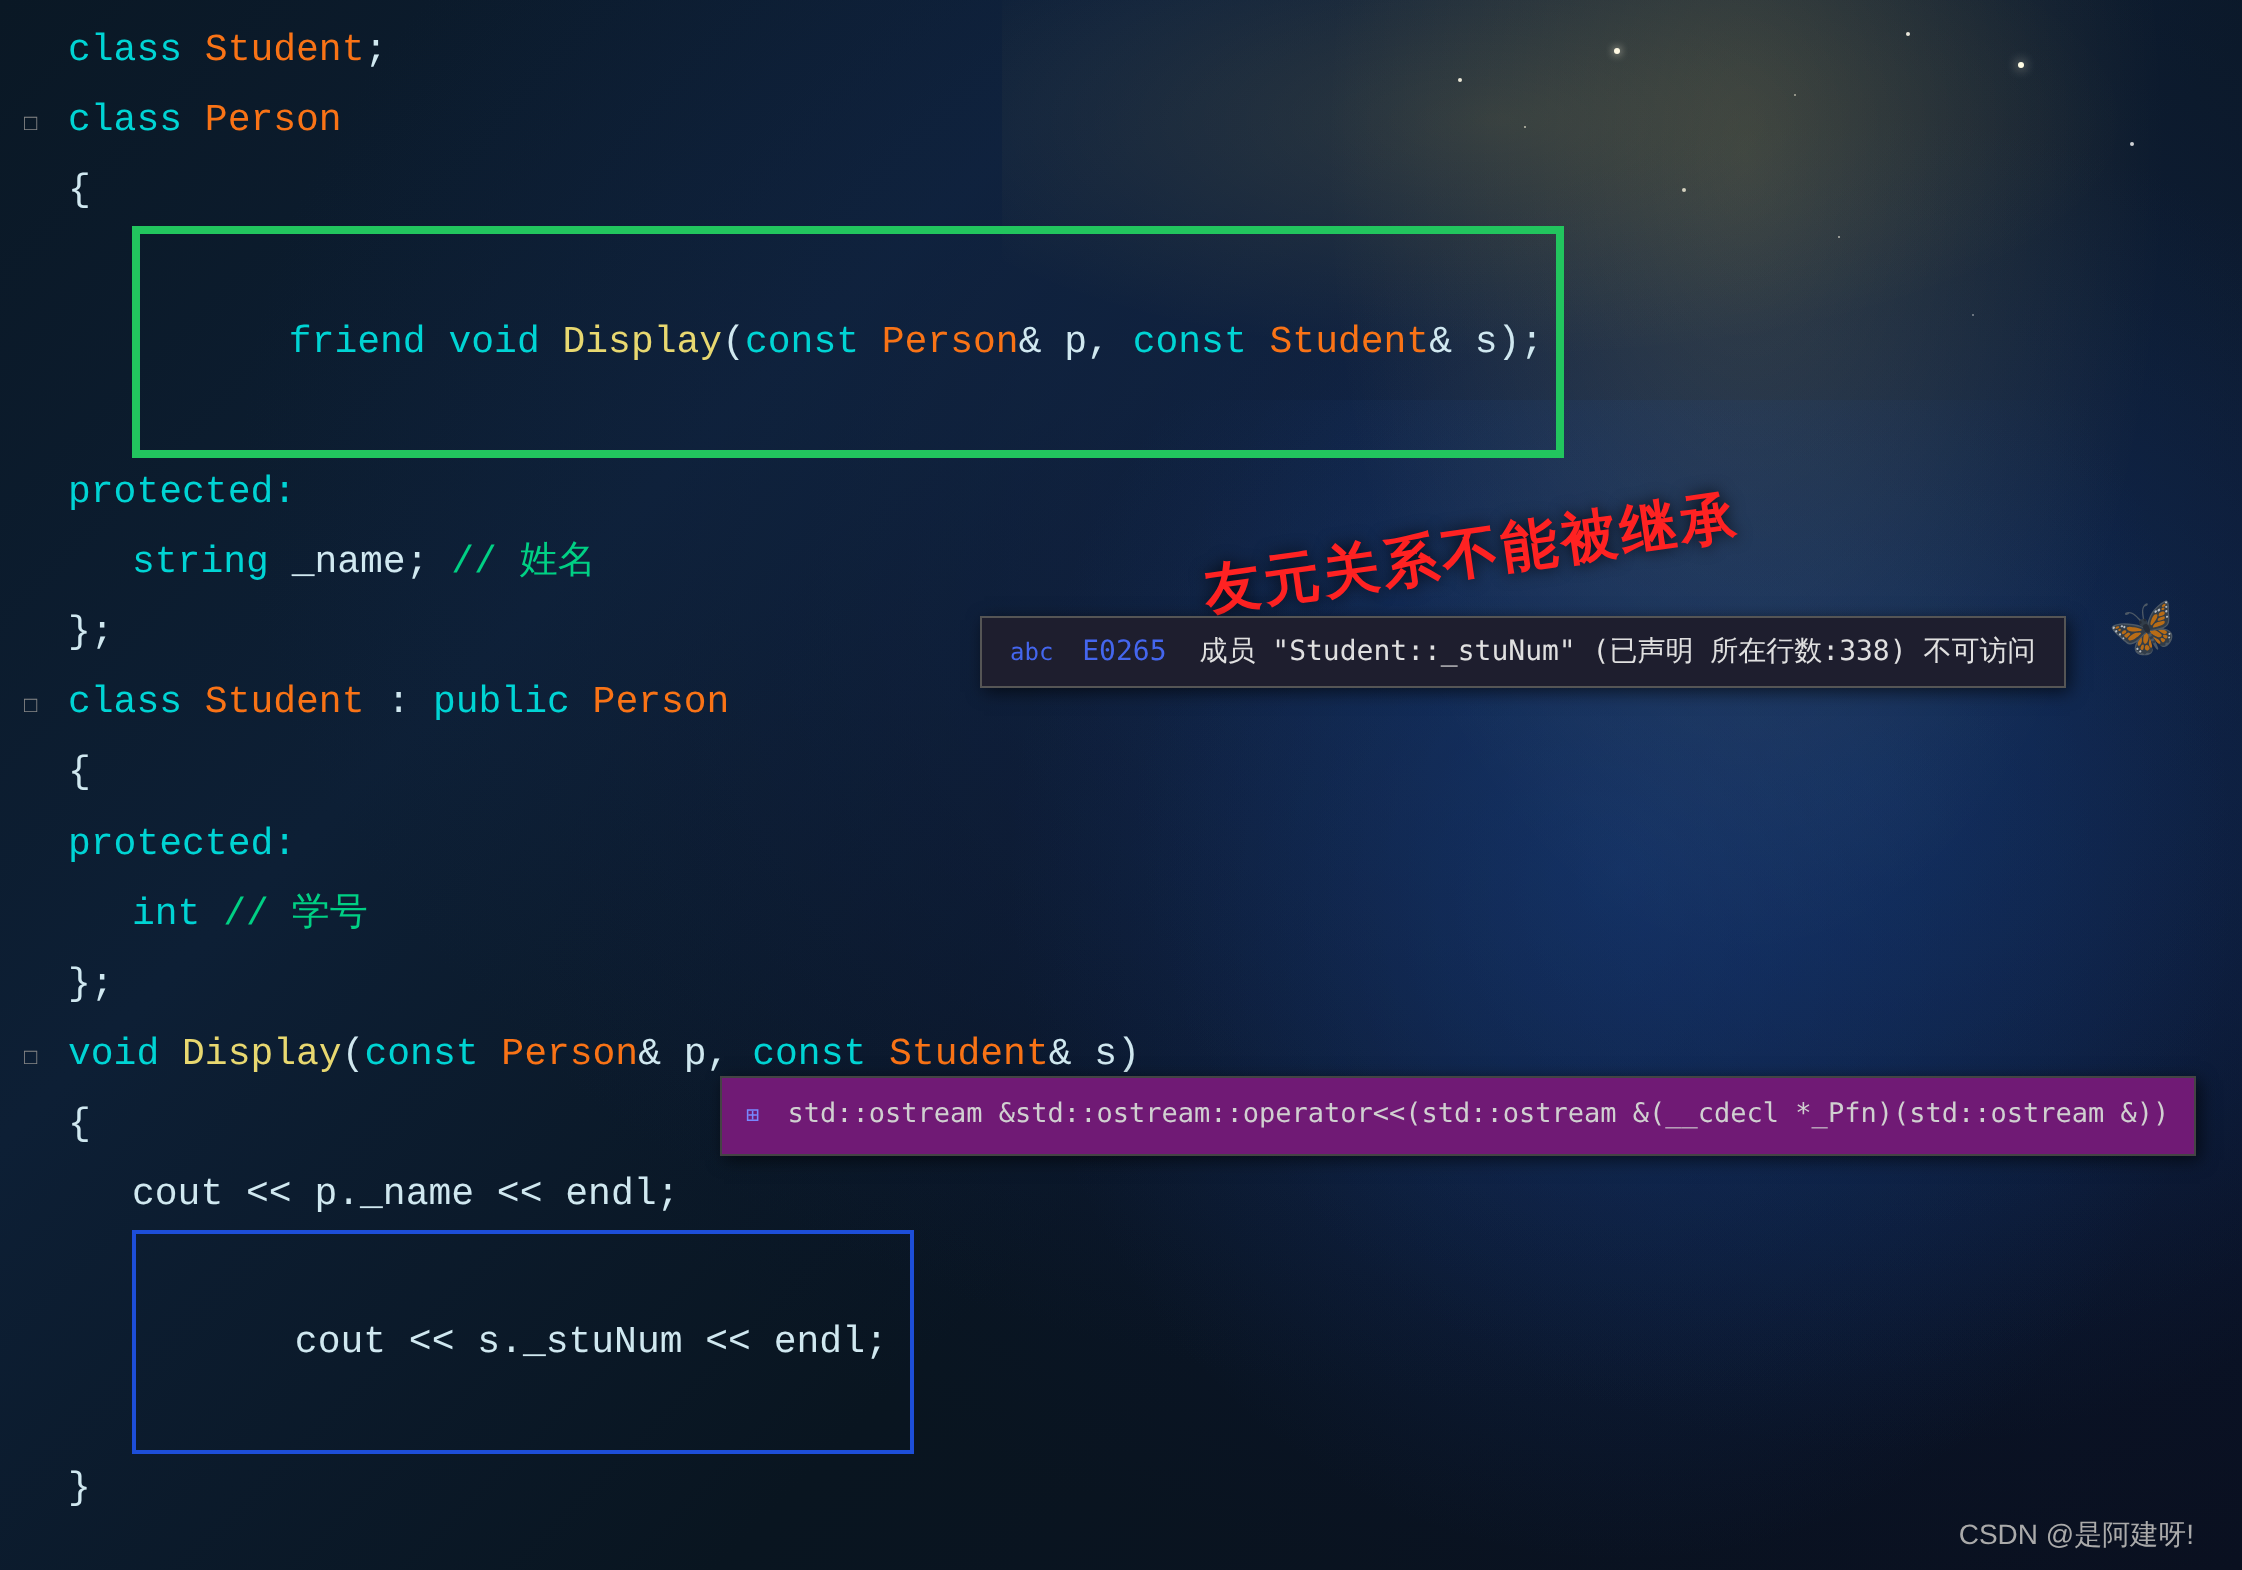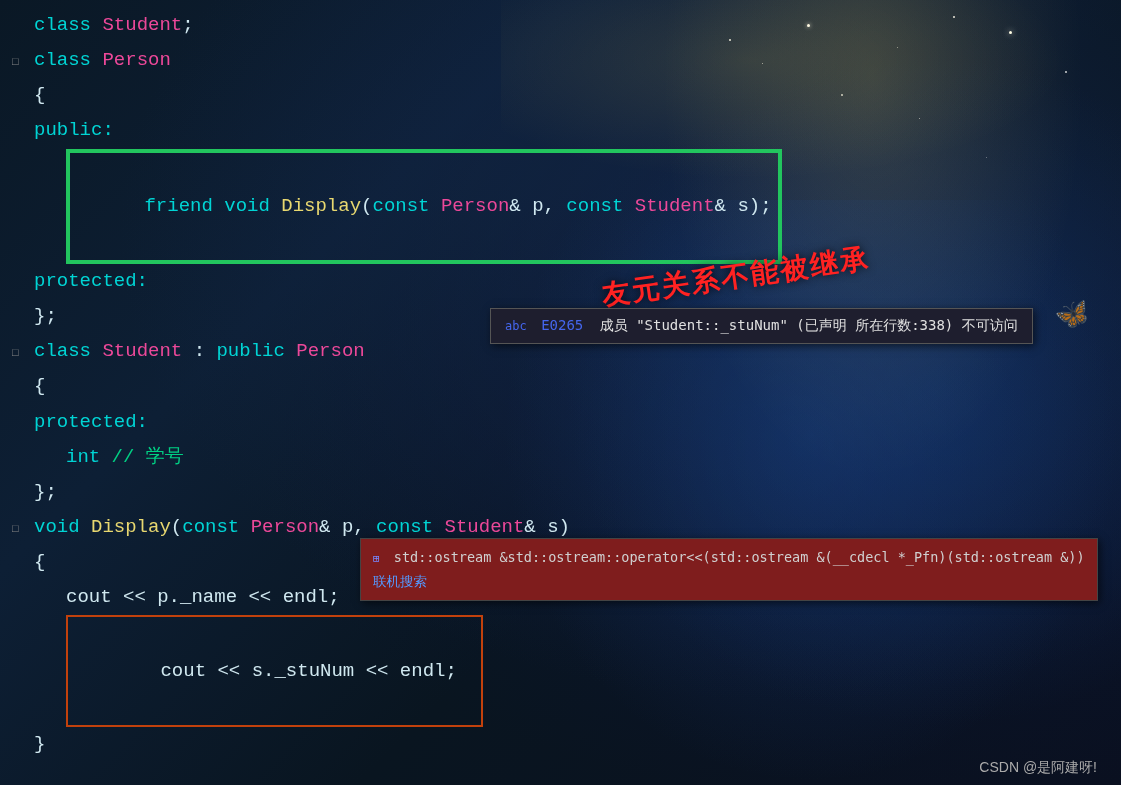--- a/index.html
+++ b/index.html
@@ -78,7 +78,7 @@
 
     
     .c-cyan { color: #00d4d4; }
-    .c-green { color: #ec4899; }
+    .c-green { color: #f97316; }
     .c-white { color: #d0e8f0; }
     .c-yellow { color: #e8d870; }
     .c-comment { color: #00d084; }

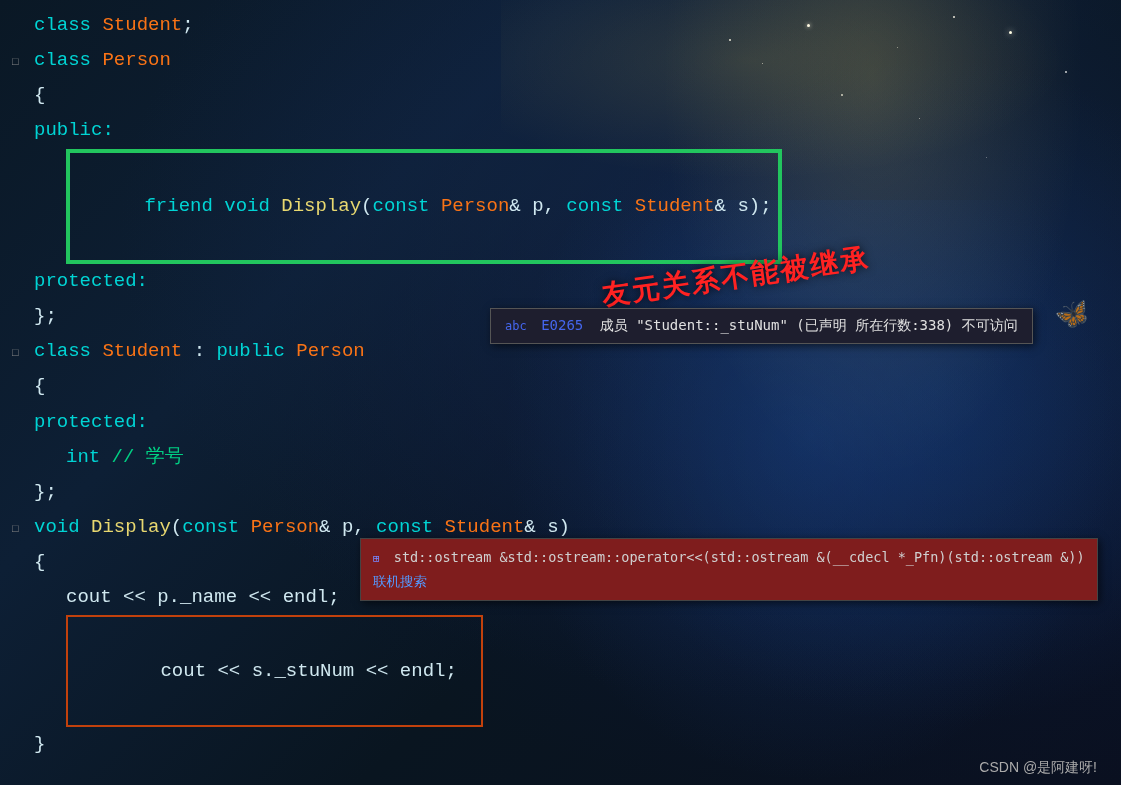--- a/index.html
+++ b/index.html
@@ -220,10 +220,6 @@
     <span class="c-white">{</span>
   </div>
 
-  <div class="code-line">
-    <span class="line-indicator"></span>
-    <span class="c-cyan">public:</span>
-  </div>
 
   <div class="code-line">
     <span class="line-indicator"></span>

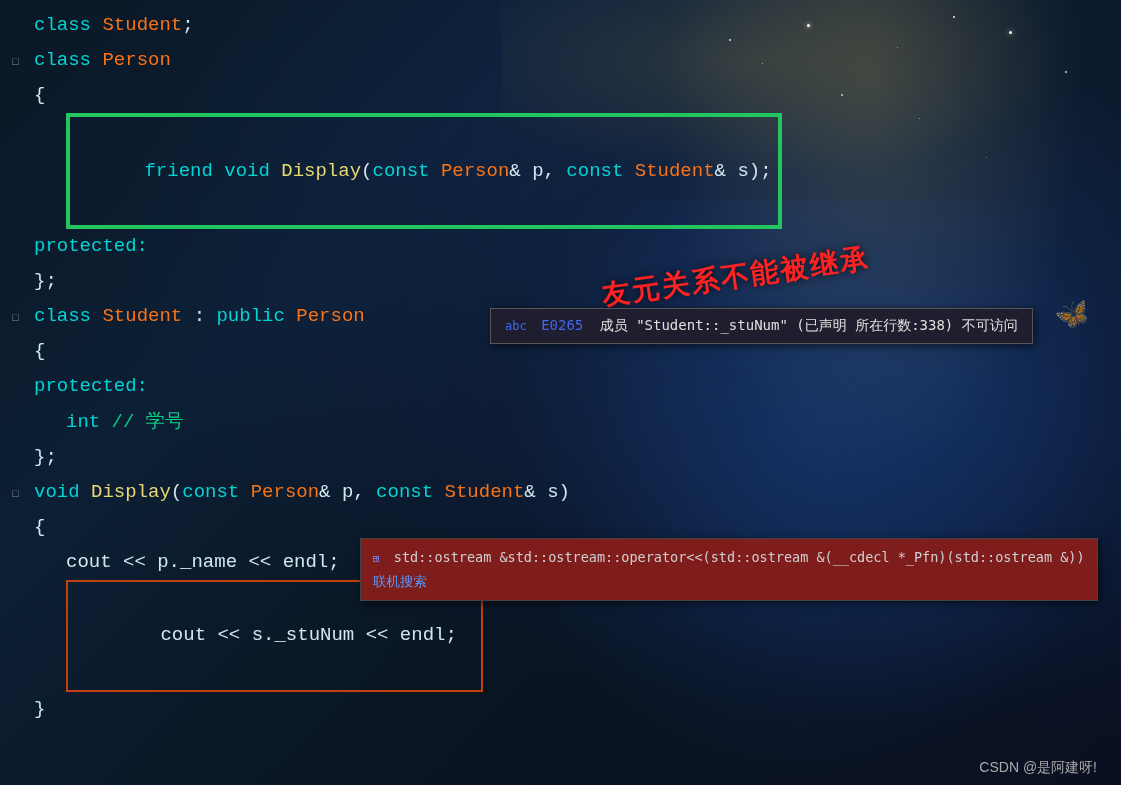--- a/index.html
+++ b/index.html
@@ -233,6 +233,11 @@
     <span class="c-cyan">protected:</span>
   </div>
 
+  <div class="code-line">
+    <span class="line-indicator"></span>
+    <span style="margin-left:32px"></span>
+    <span class="c-cyan">string </span><span class="c-white">_name; </span><span class="c-comment">// 姓名</span>
+  </div>
 
   <div class="code-line">
     <span class="line-indicator"></span>

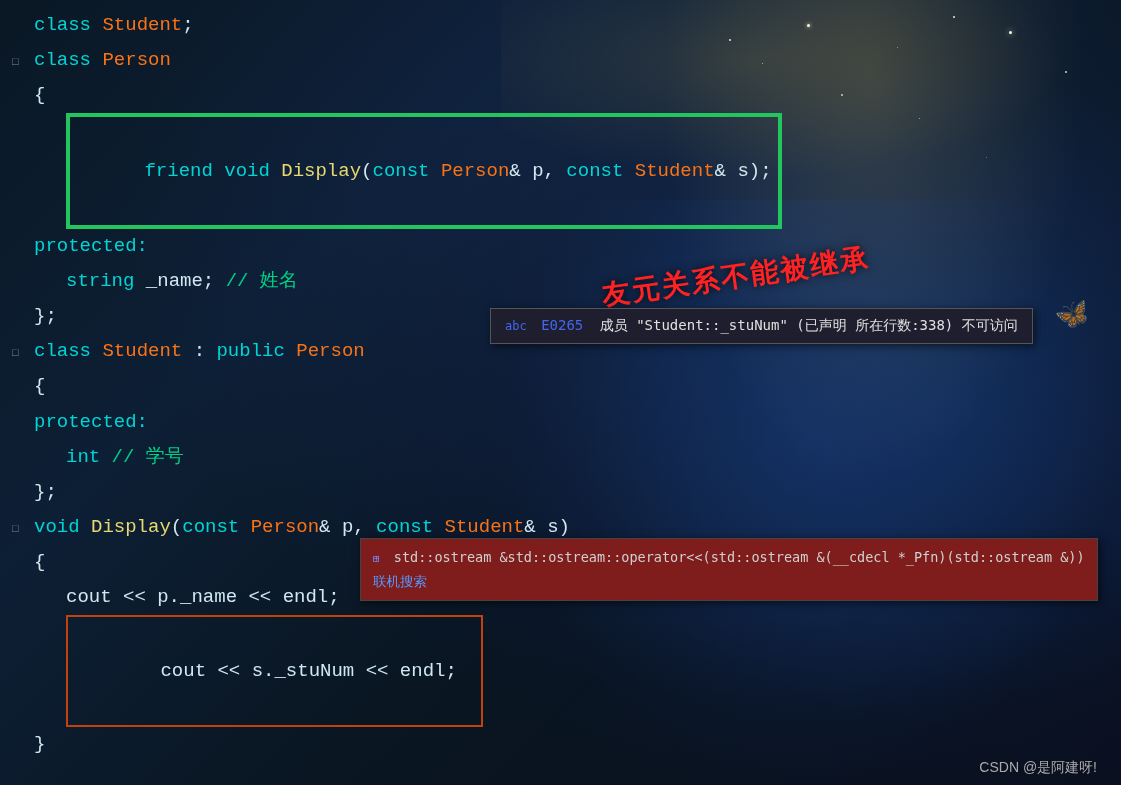--- a/index.html
+++ b/index.html
@@ -144,7 +144,7 @@
       top: 538px;
       left: 360px;
       z-index: 25;
-      background: #7f1d1d;
+      background: #701a75;
       border: 1px solid #444;
       padding: 8px 12px;
       font-size: 13.5px;

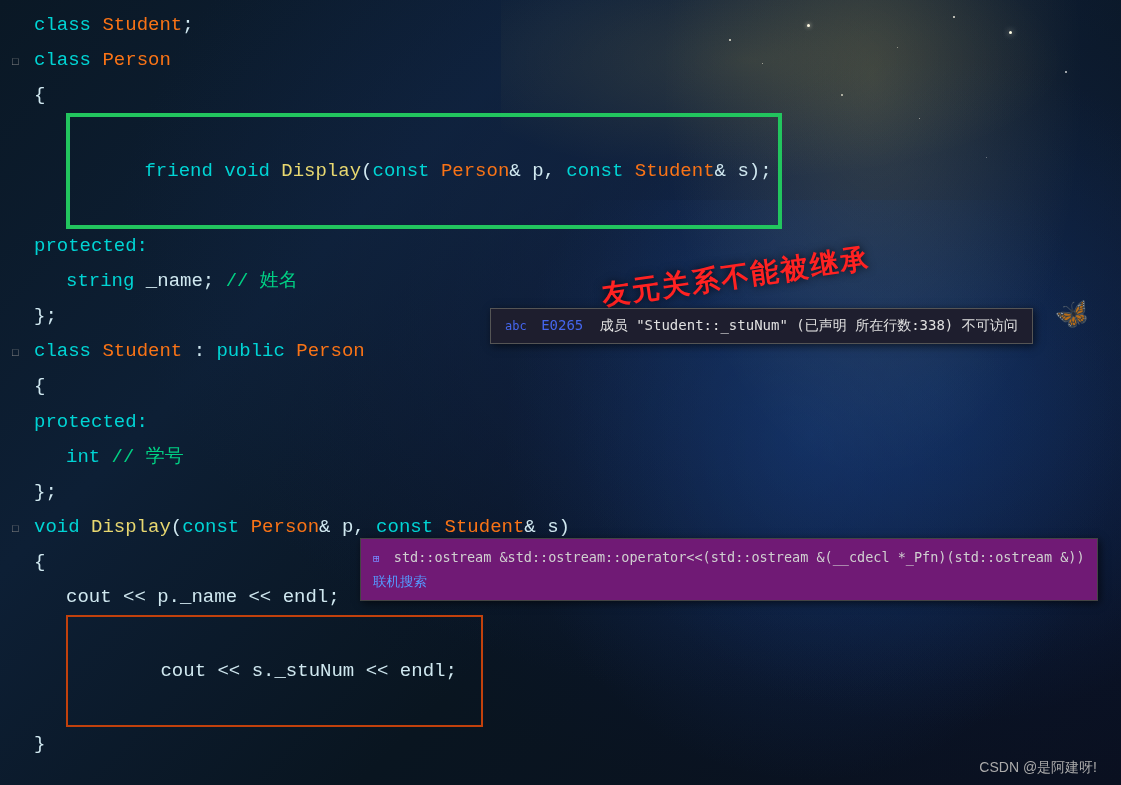--- a/index.html
+++ b/index.html
@@ -326,9 +326,6 @@
     <span class="ac-icon">⊞</span>
     <span>std::ostream &amp;std::ostream::operator&lt;&lt;(std::ostream &amp;(__cdecl *_Pfn)(std::ostream &amp;))</span>
   </div>
-  <div style="margin-top:2px">
-    <a href="#" class="ac-link">联机搜索</a>
-  </div>
 </div>
 
 <div class="watermark">CSDN @是阿建呀!</div>

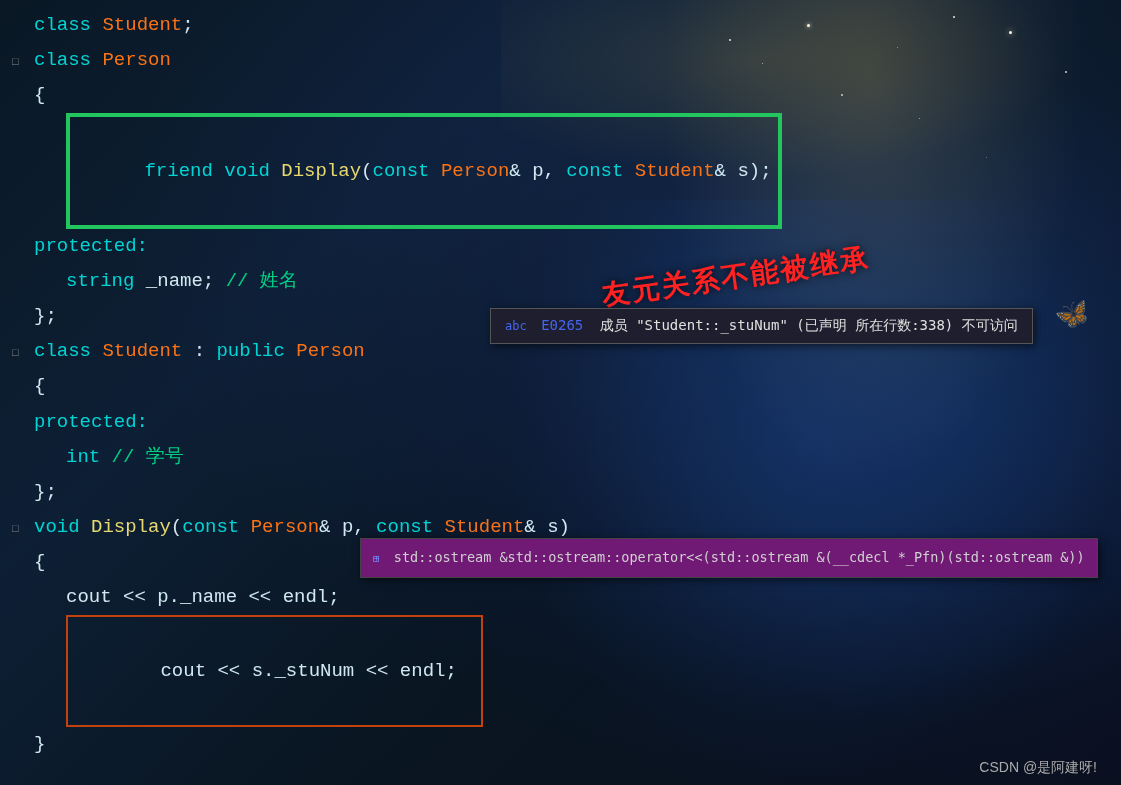--- a/index.html
+++ b/index.html
@@ -288,7 +288,7 @@
 
   <div class="code-line">
     <span class="line-indicator"></span>
-    <span style="display:inline-block;border:2px solid #c2410c;padding:1px 24px;margin-left:32px;">
+    <span style="display:inline-block;border:2px solid #1d4ed8;padding:1px 11px;margin-left:32px;">
       <span class="c-white">cout &lt;&lt; s._stuNum &lt;&lt; endl;</span>
     </span>
   </div>

